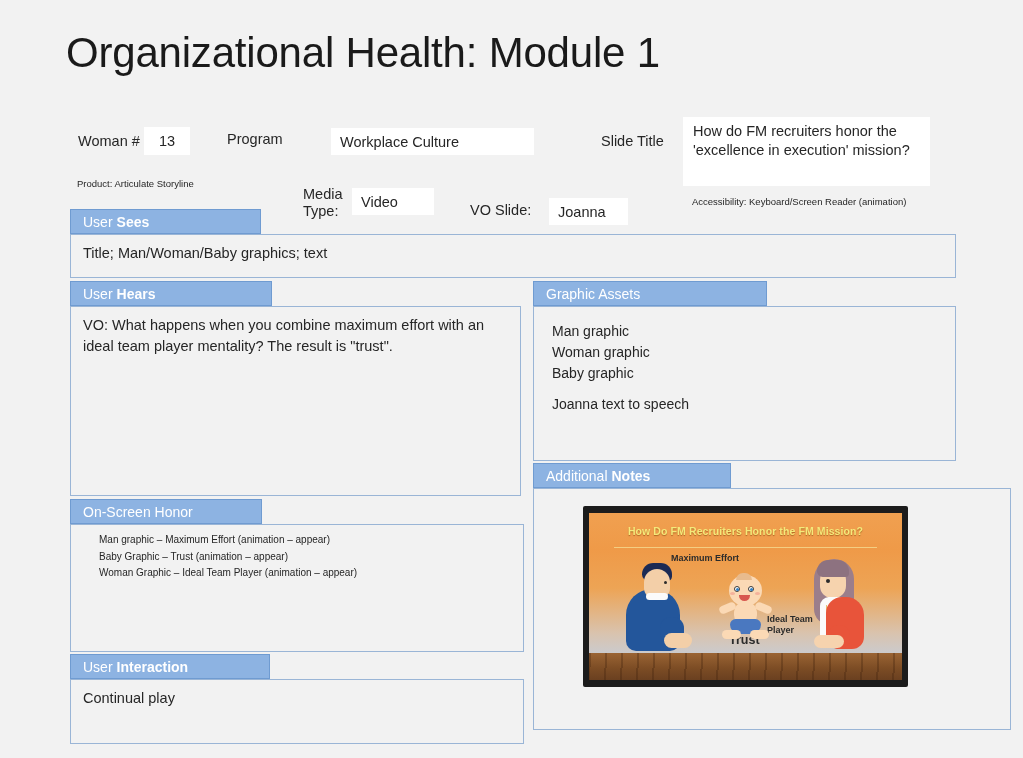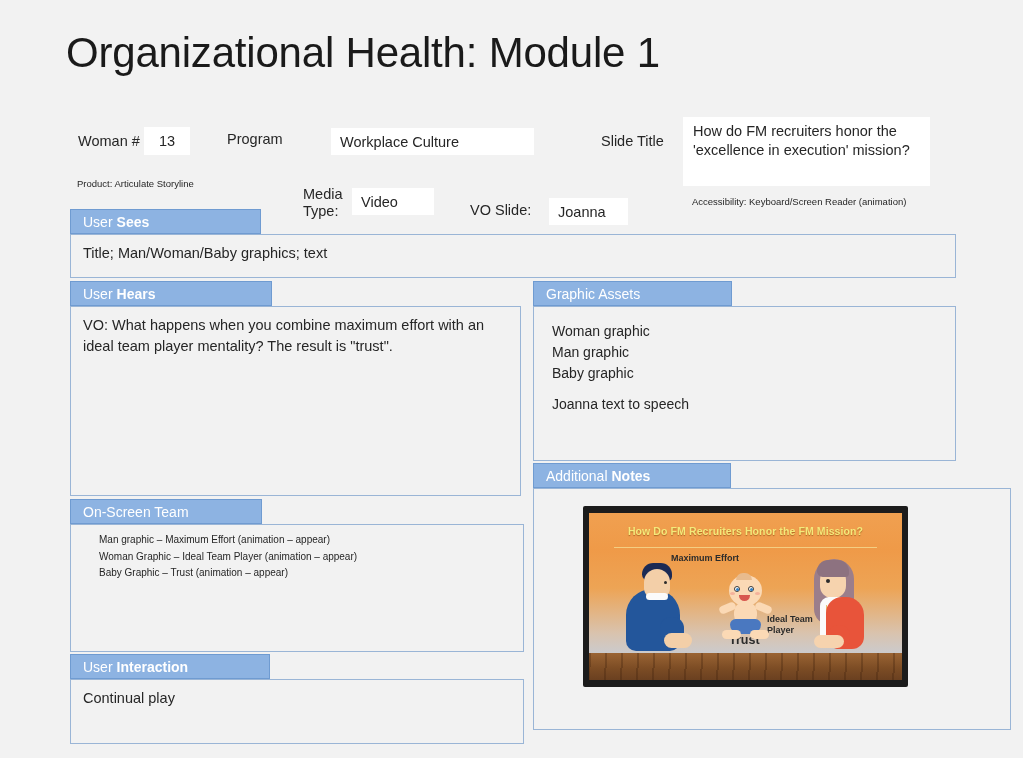--- a/index.html
+++ b/index.html
@@ -76,7 +76,7 @@
   #user-hears-head{left:70px;top:281px;width:202px;}
   #user-hears-body{left:70px;top:306px;width:451px;height:190px;}
   
-  #graphic-assets-head{left:533px;top:281px;width:199px;}
+  #graphic-assets-head{left:533px;top:281px;width:234px;}
   #graphic-assets-body{left:533px;top:306px;width:423px;height:155px;}
   
   #onscreen-head{left:70px;top:499px;width:192px;}

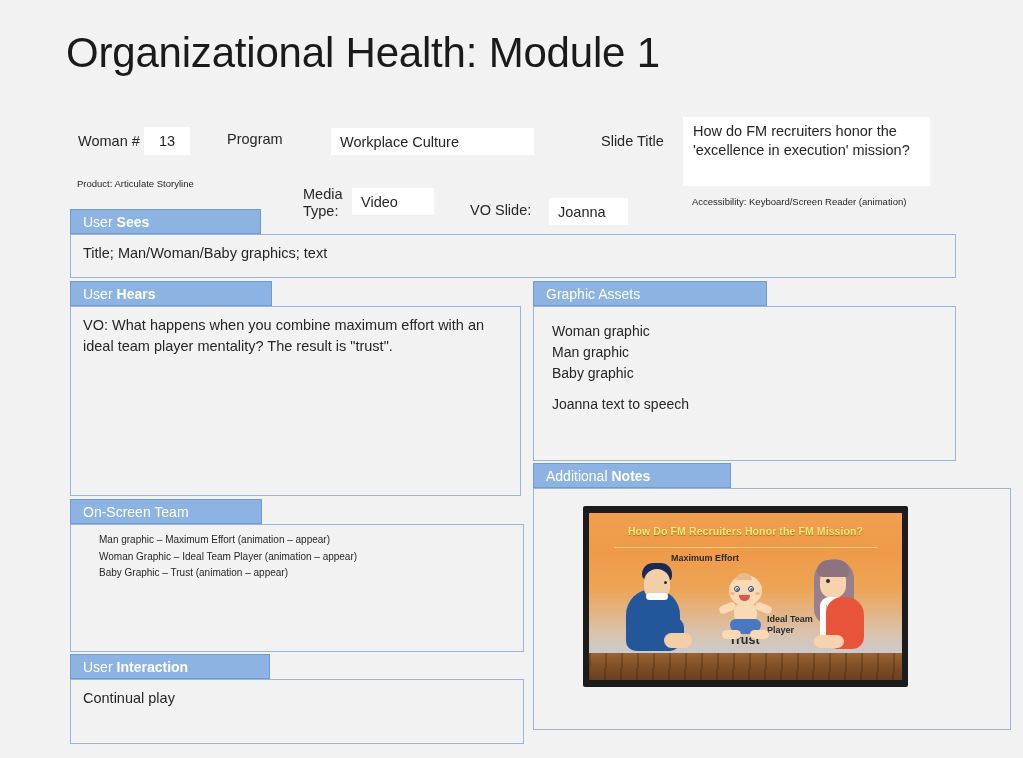--- a/index.html
+++ b/index.html
@@ -207,8 +207,8 @@
       <b></b>
   </div>
   <div class="sec-body assets" id="graphic-assets-body">
+    <div>Man graphic</div>
     <div>Woman graphic</div>
-    <div>Man graphic</div>
     <div>Baby graphic</div>
     <div class="blank-line"></div>
     <div>Joanna text to speech</div>

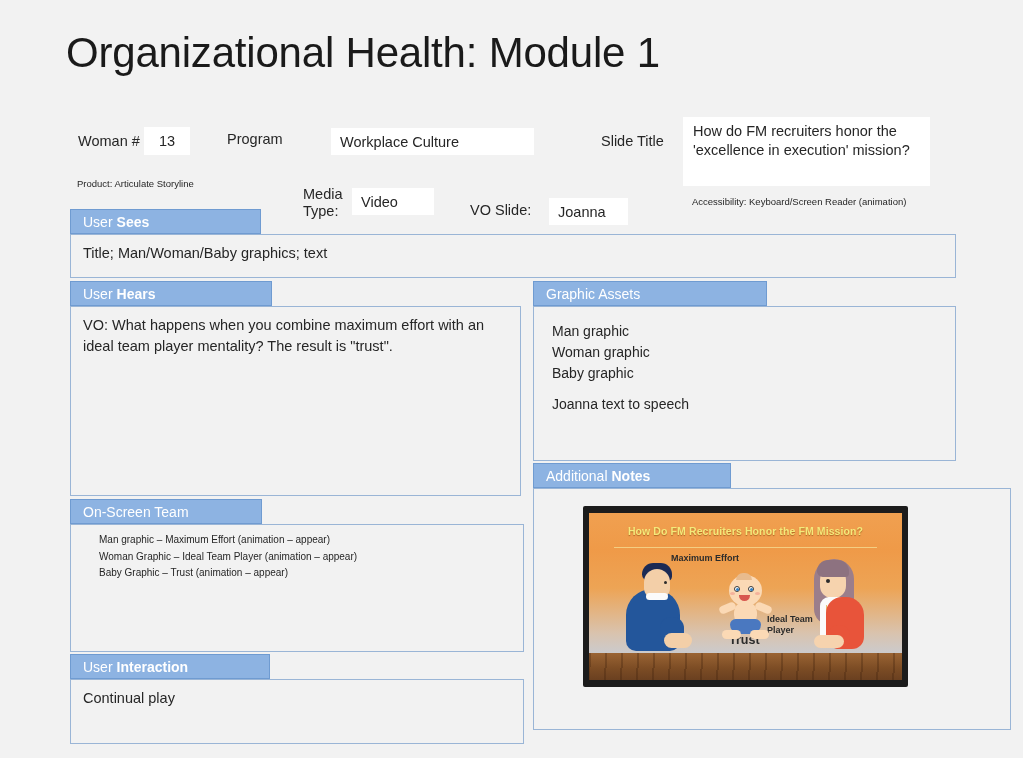--- a/index.html
+++ b/index.html
@@ -215,7 +215,7 @@
   </div>
 
   <div class="sec-head" id="onscreen-head">
-    <span>On-Screen Team</span>
+    <span>On-Screen Honor</span>
       <b></b>
   </div>
   <div class="sec-body small" id="onscreen-body">

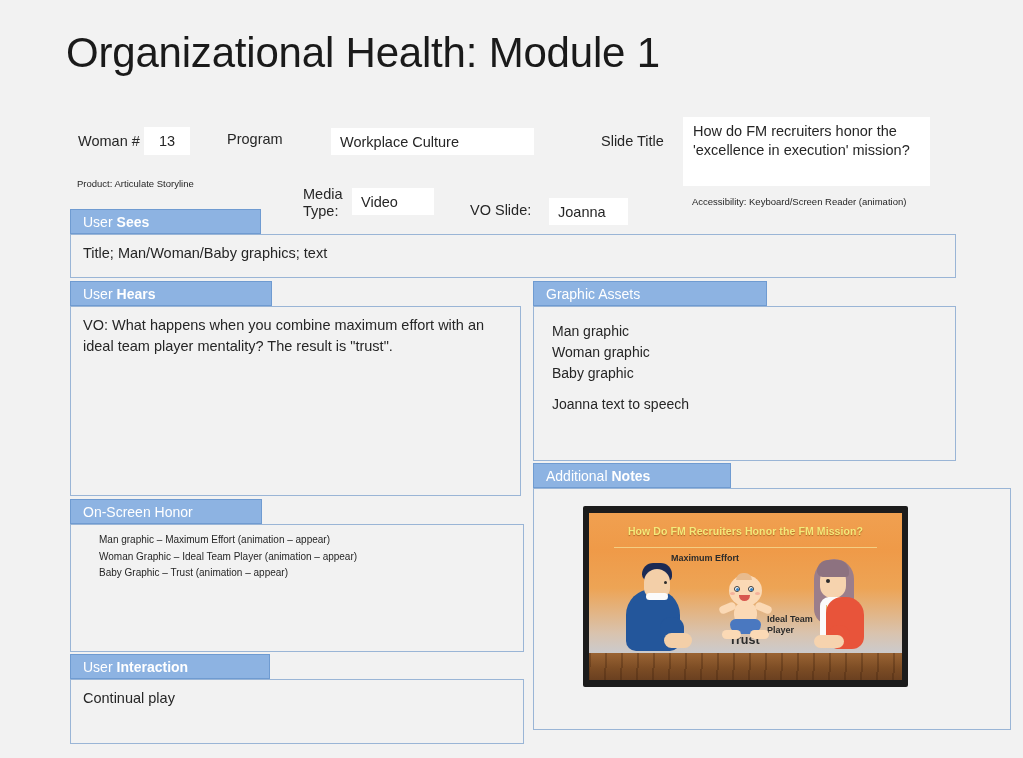--- a/index.html
+++ b/index.html
@@ -220,8 +220,8 @@
   </div>
   <div class="sec-body small" id="onscreen-body">
     <div>Man graphic – Maximum Effort (animation – appear)</div>
+    <div>Baby Graphic – Trust (animation – appear)</div>
     <div>Woman Graphic – Ideal Team Player (animation – appear)</div>
-    <div>Baby Graphic – Trust (animation – appear)</div>
   </div>
 
   <div class="sec-head" id="notes-head">

